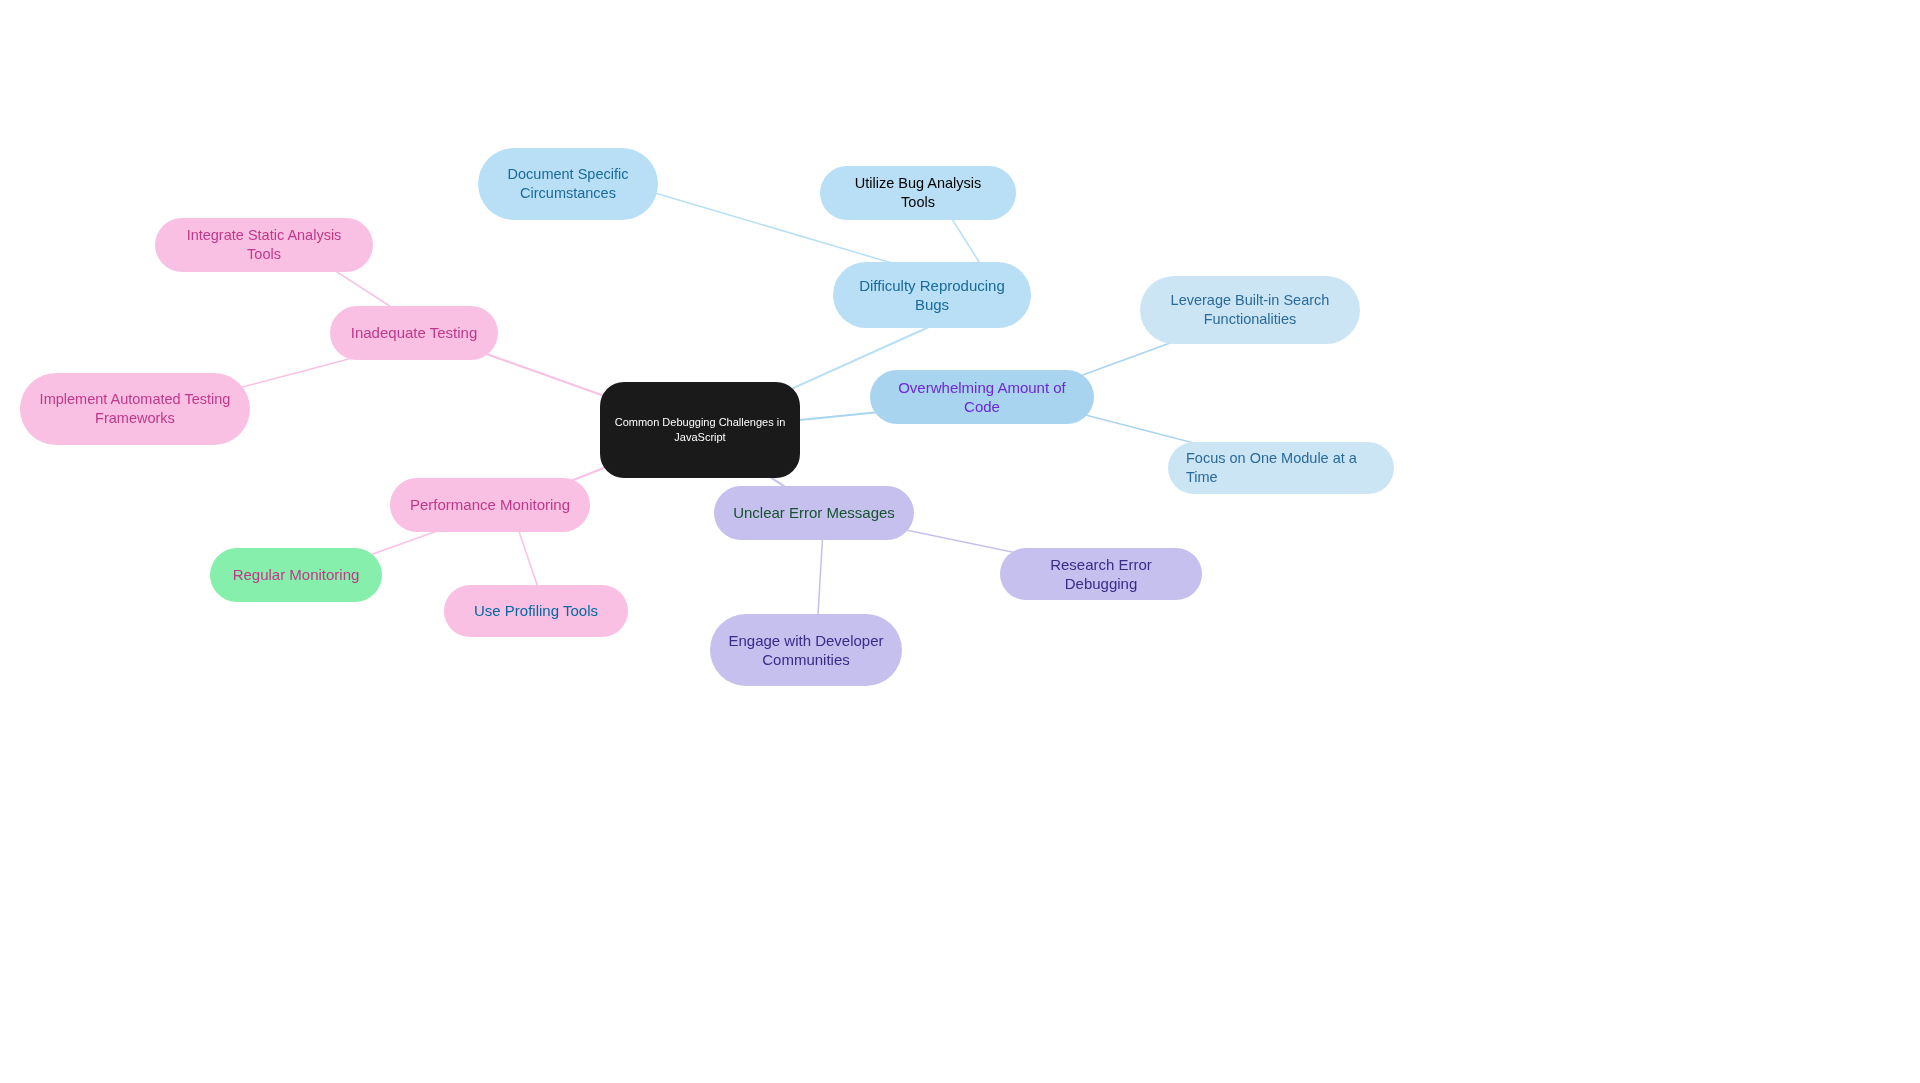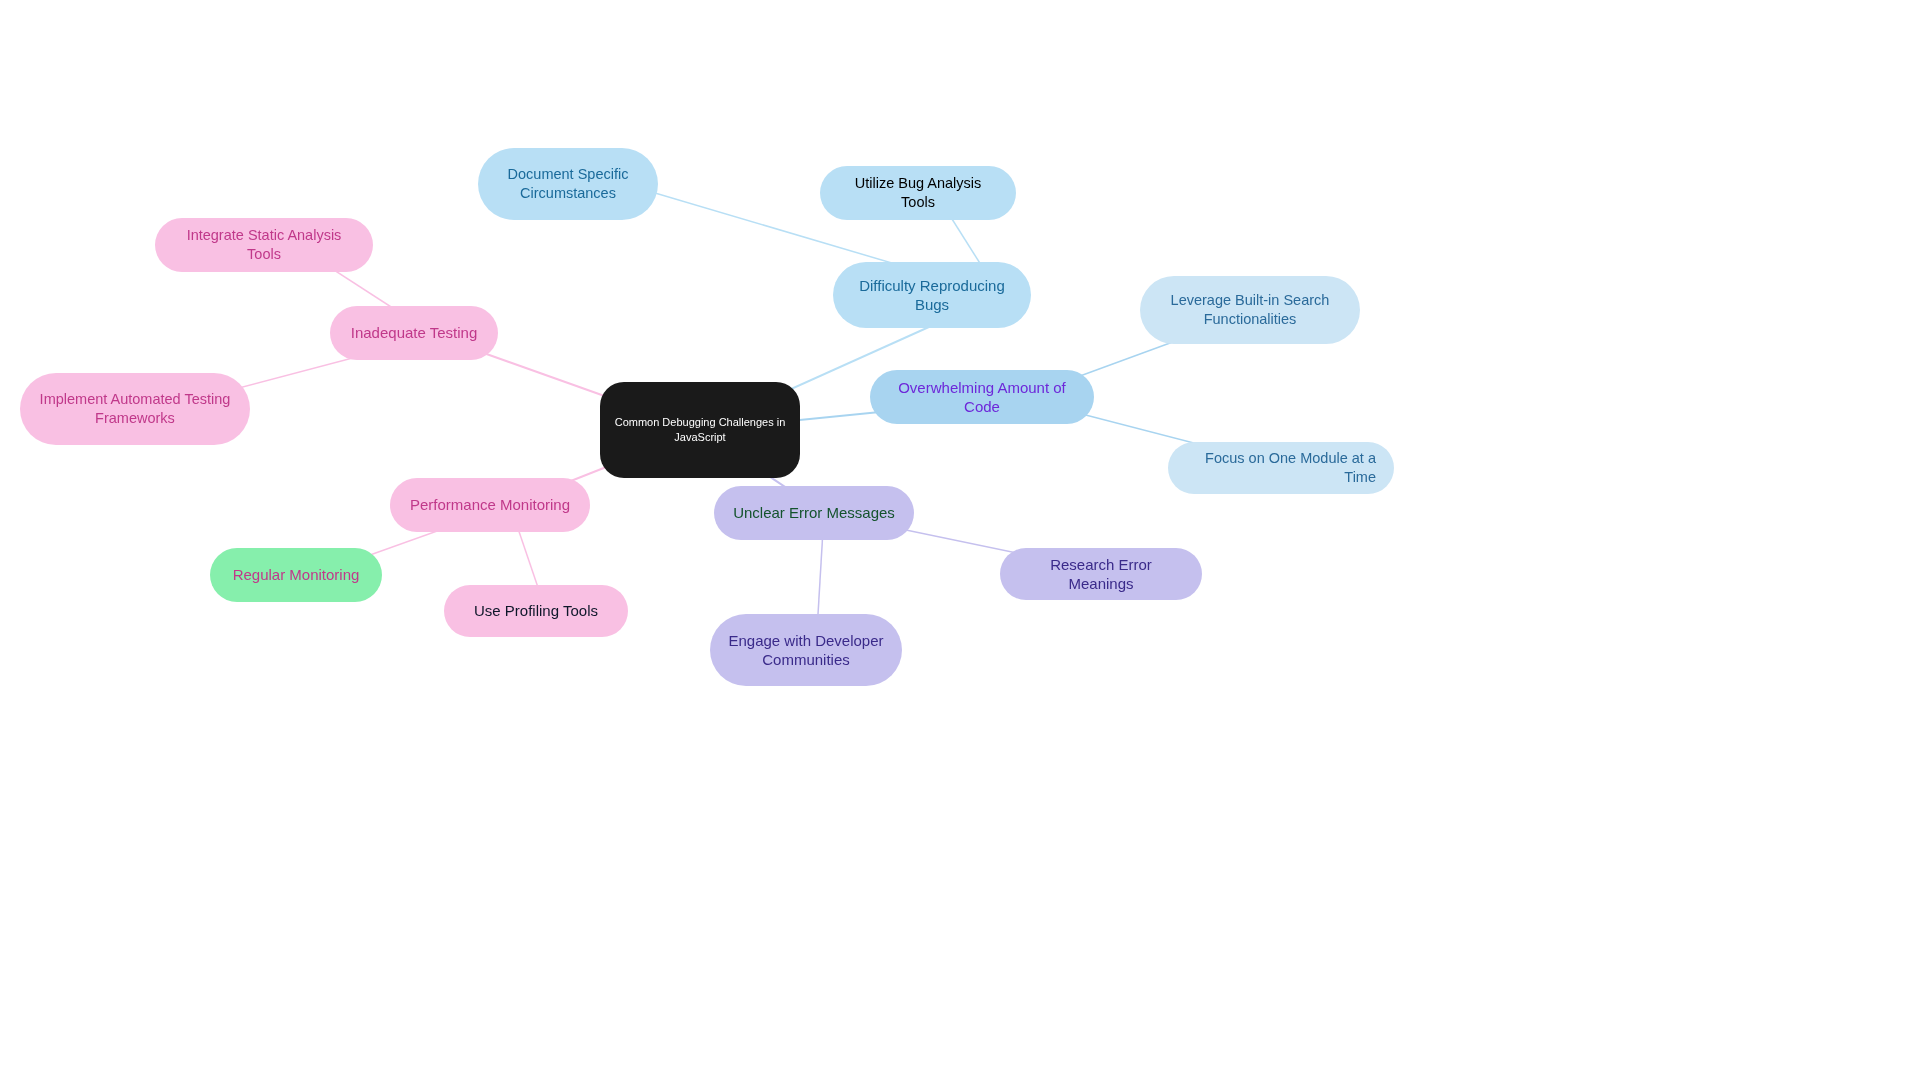--- a/index.html
+++ b/index.html
@@ -108,7 +108,7 @@
   </foreignObject>
 
   <foreignObject x="1168" y="442" width="226" height="52">
-    <div xmlns="http://www.w3.org/1999/xhtml" style="background:#cce5f5;color:#2a6a9a;border-radius:40px;width:226px;height:52px;display:flex;align-items:center;justify-content:center;text-align:right;font-family:'Segoe UI',Arial,sans-serif;font-size:14.5px;line-height:1.3;padding:10px 18px;">
+    <div xmlns="http://www.w3.org/1999/xhtml" style="background:#cce5f5;color:#2a6a9a;border-radius:40px;width:226px;height:52px;display:flex;align-items:center;justify-content:center;text-align:left;font-family:'Segoe UI',Arial,sans-serif;font-size:14.5px;line-height:1.3;padding:10px 18px;">
       <span>Focus on One Module at a Time</span>
     </div>
   </foreignObject>

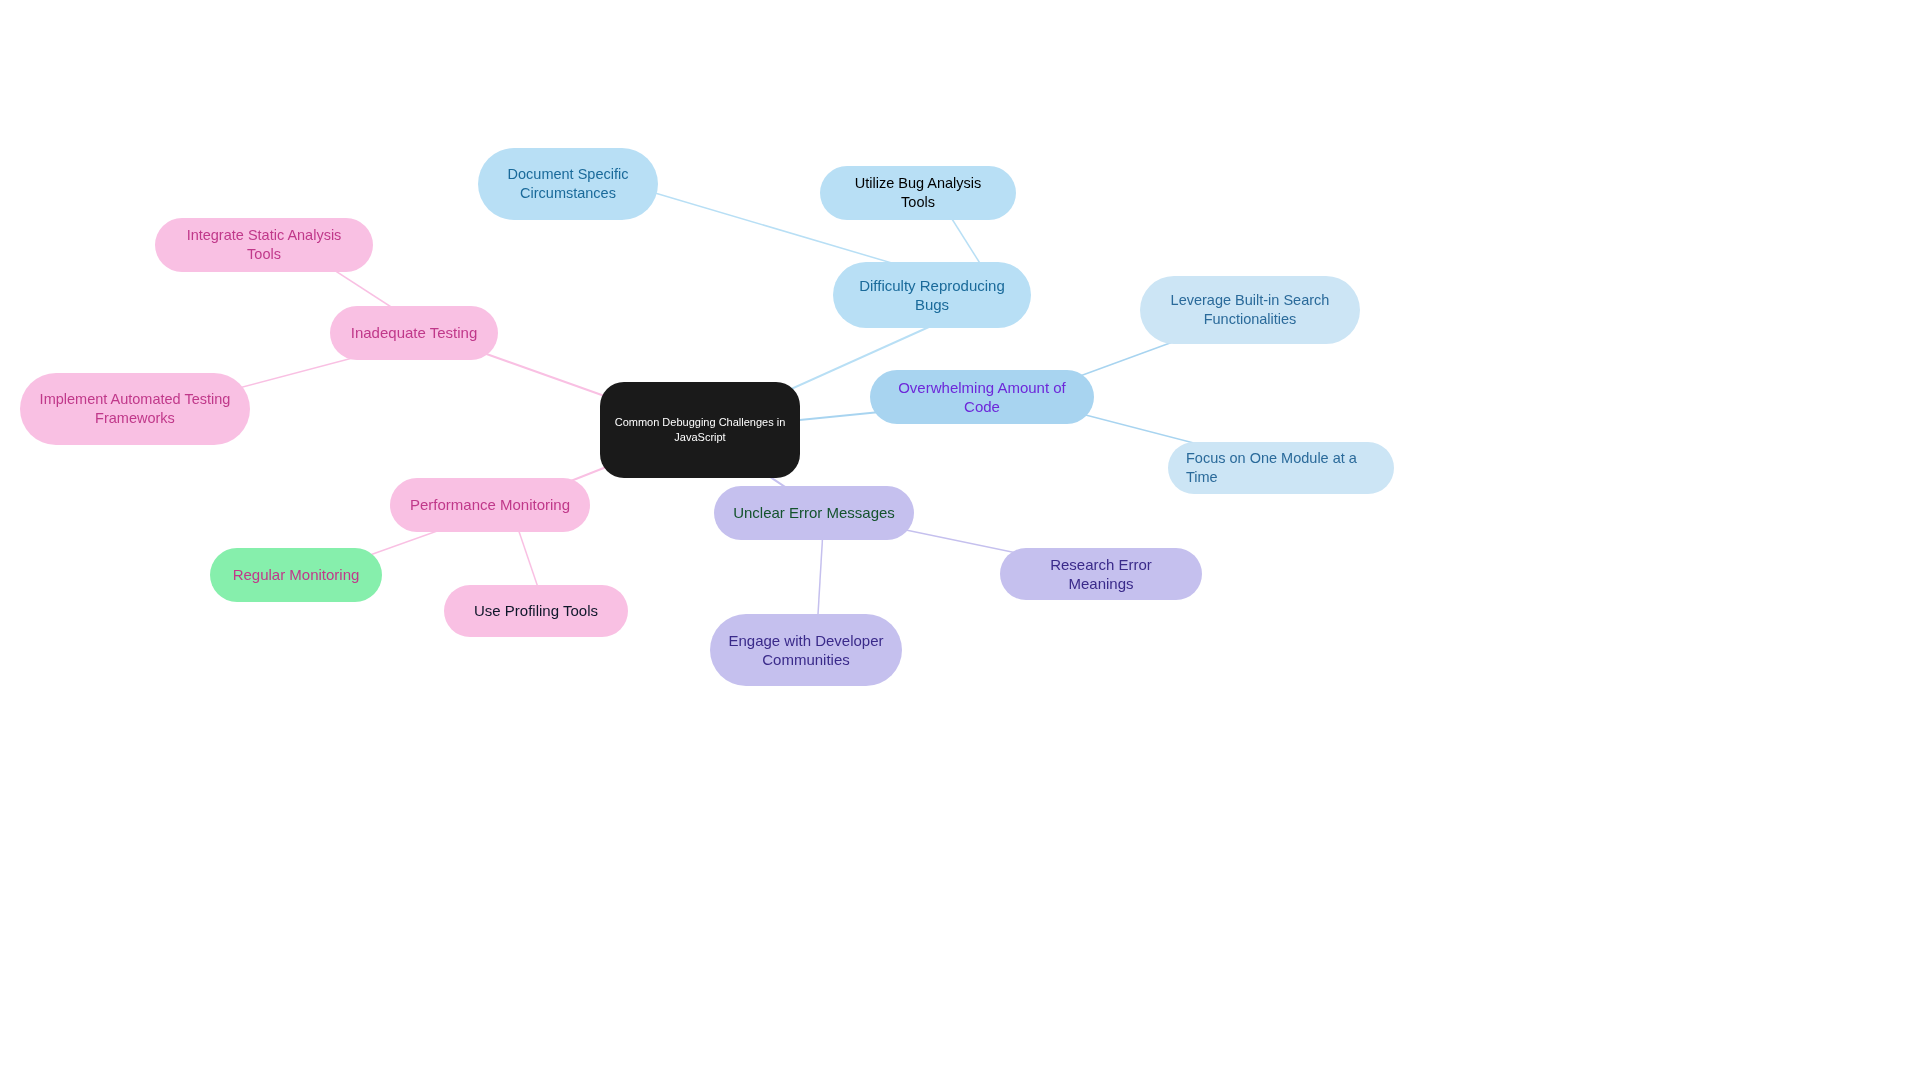--- a/index.html
+++ b/index.html
@@ -139,7 +139,7 @@
 
   <foreignObject x="1000" y="548" width="202" height="52">
     <div xmlns="http://www.w3.org/1999/xhtml" style="background:#c5c0ee;color:#3a2a8a;border-radius:40px;width:202px;height:52px;display:flex;align-items:center;justify-content:center;text-align:center;font-family:'Segoe UI',Arial,sans-serif;font-size:15px;line-height:1.3;padding:10px 16px;">
-      <span>Research Error Meanings</span>
+      <span>Research Error Debugging</span>
     </div>
   </foreignObject>
 

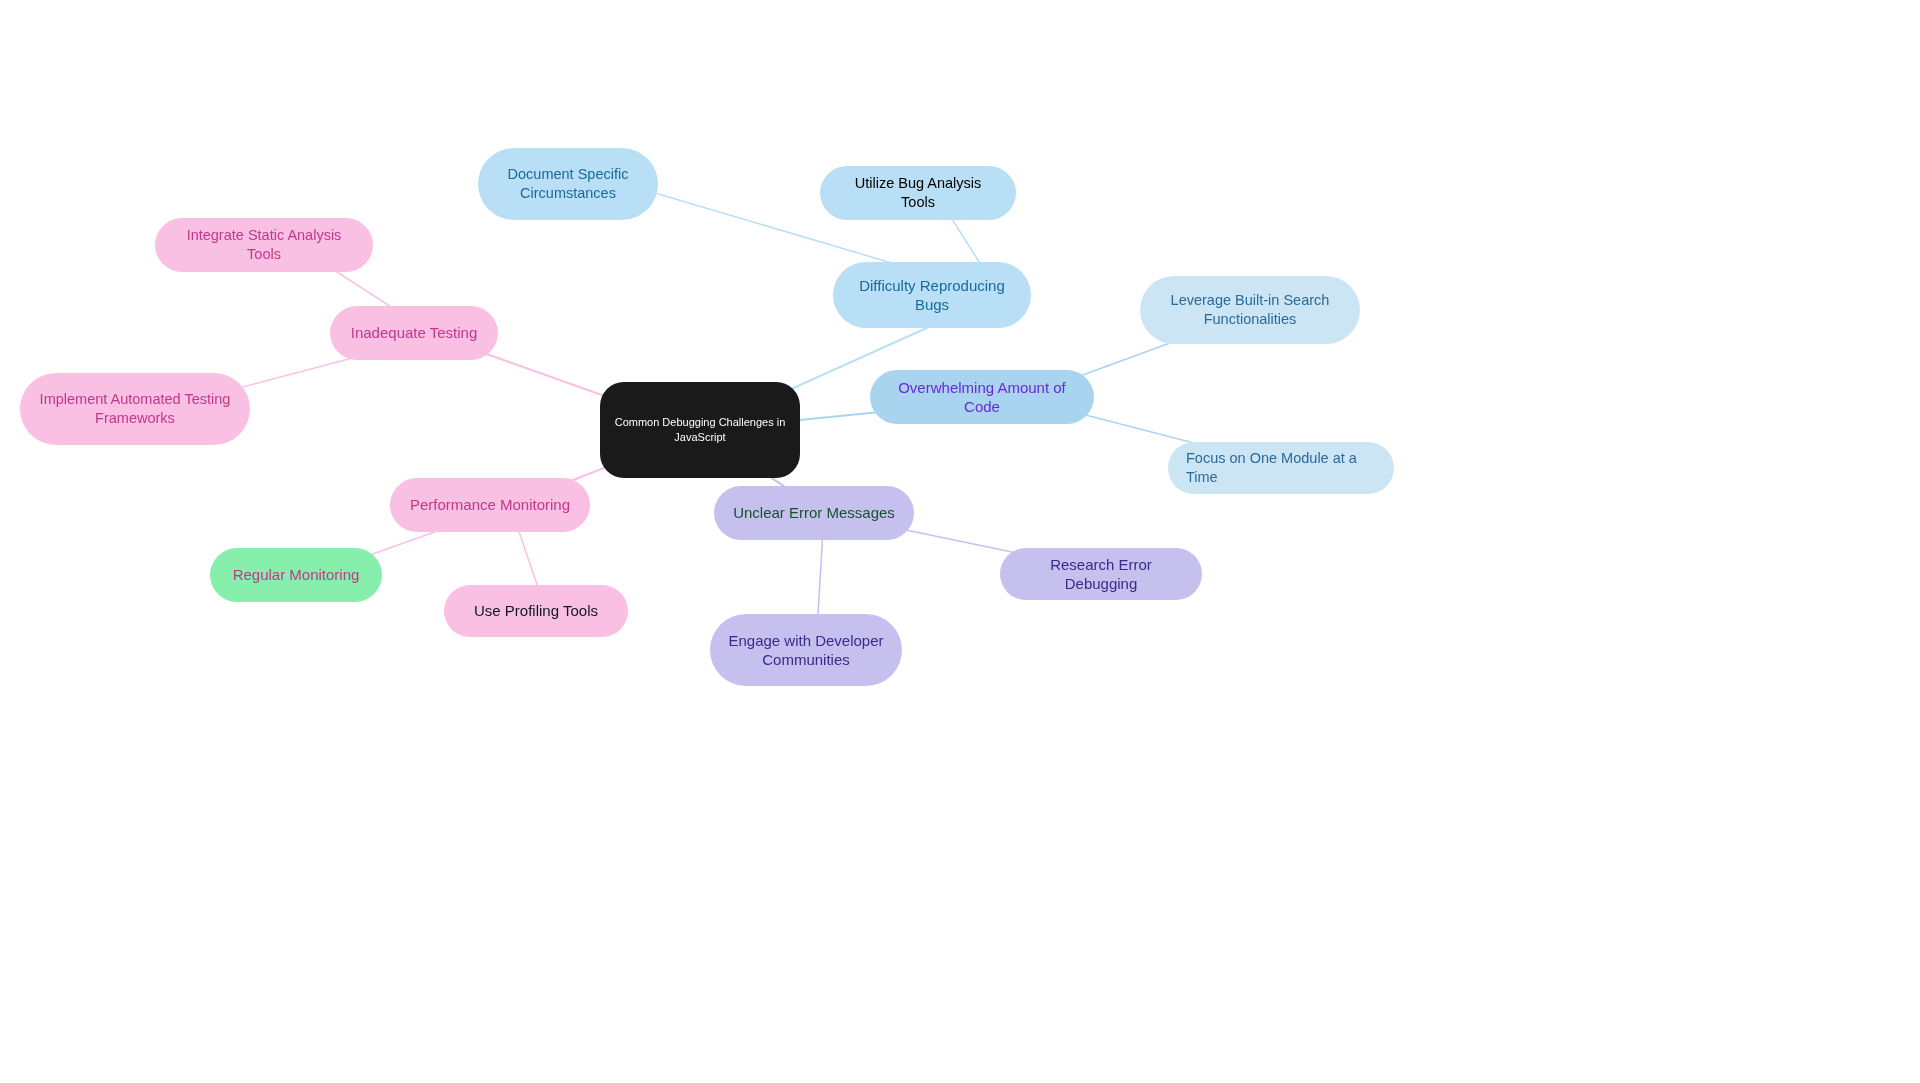--- a/index.html
+++ b/index.html
@@ -126,7 +126,7 @@
   </foreignObject>
 
   <foreignObject x="444" y="585" width="184" height="52">
-    <div xmlns="http://www.w3.org/1999/xhtml" style="background:#f9c0e3;color:#0f172a;border-radius:40px;width:184px;height:52px;display:flex;align-items:center;justify-content:center;text-align:center;font-family:'Segoe UI',Arial,sans-serif;font-size:15px;line-height:1.3;padding:10px 16px;">
+    <div xmlns="http://www.w3.org/1999/xhtml" style="background:#f9c0e3;color:#0369a1;border-radius:40px;width:184px;height:52px;display:flex;align-items:center;justify-content:center;text-align:center;font-family:'Segoe UI',Arial,sans-serif;font-size:15px;line-height:1.3;padding:10px 16px;">
       <span>Use Profiling Tools</span>
     </div>
   </foreignObject>

